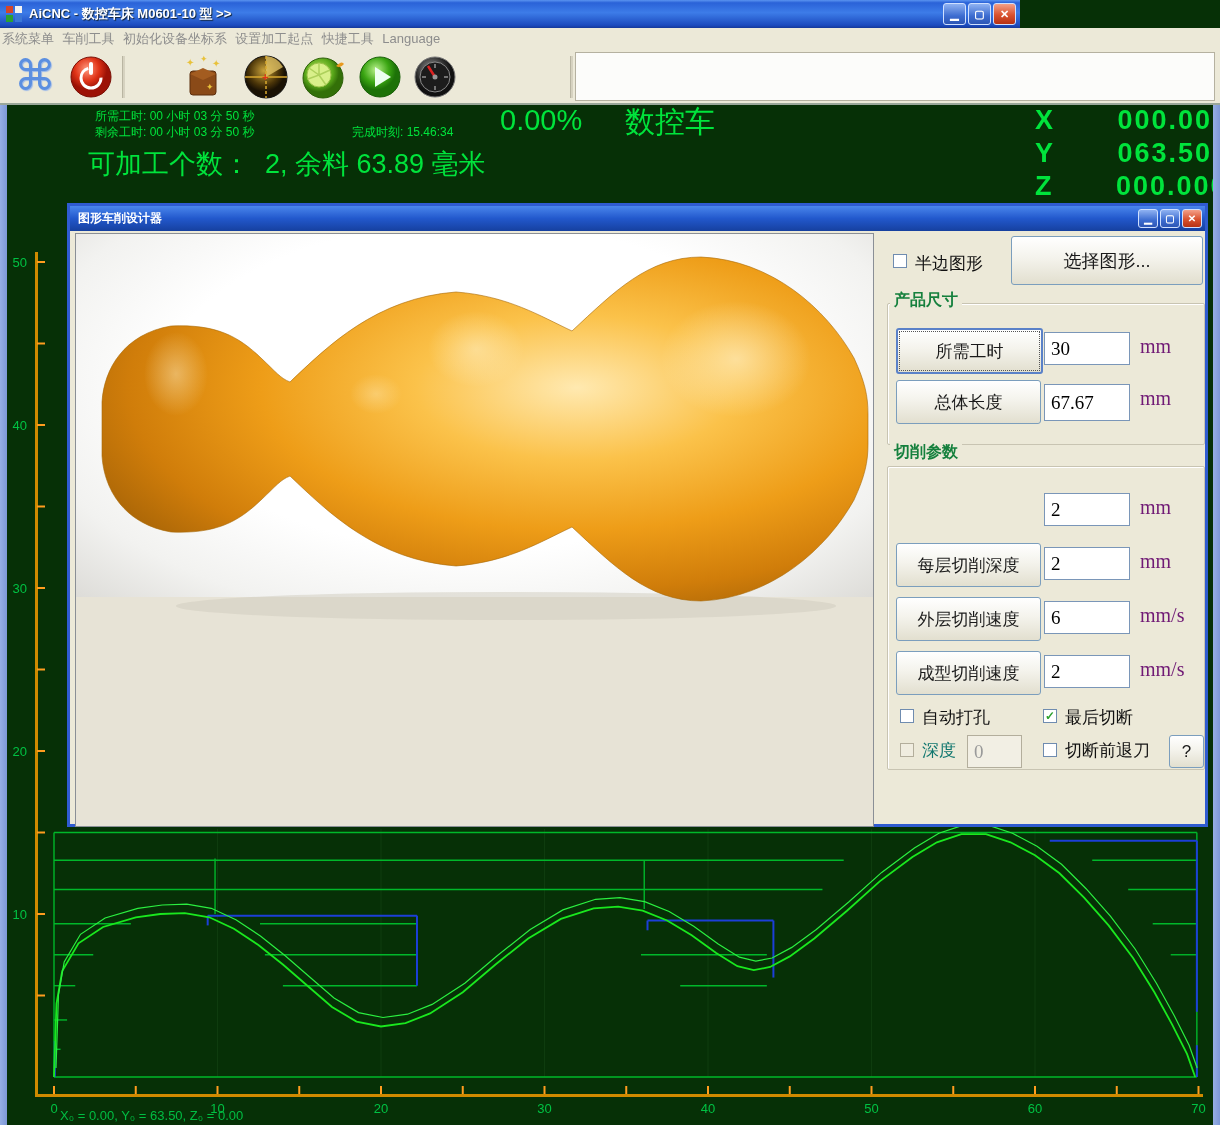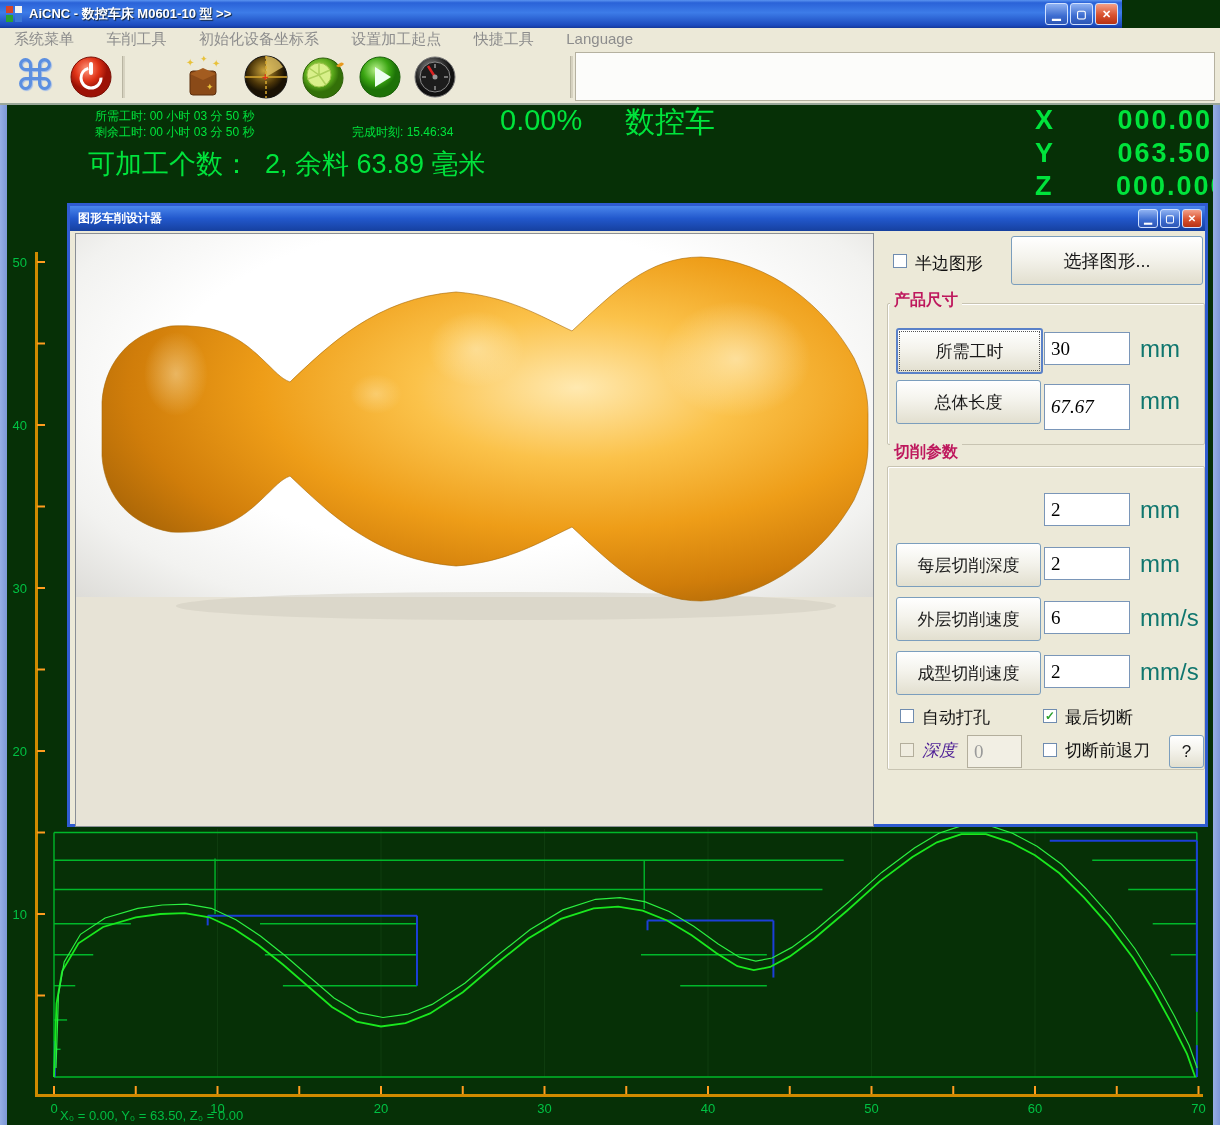--- a/index.html
+++ b/index.html
@@ -6,7 +6,7 @@
     font-family:"Liberation Sans",sans-serif;background:#063006;position:relative;}
   .abs{position:absolute;}
   
-  #titlebar{left:0;top:0;width:1122px;height:28px;
+  #titlebar{left:0;top:0;width:1020px;height:28px;
     background:linear-gradient(180deg,#5a93f0 0%,#2a62d8 10%,#3d7ce8 45%,#1c4bbf 90%,#15389a 100%);
     display:flex;align-items:center;z-index:30;}
   #titlebar .ttl{color:#fff;font-weight:bold;font-size:13px;margin-left:6px;text-shadow:1px 1px 1px #123;}

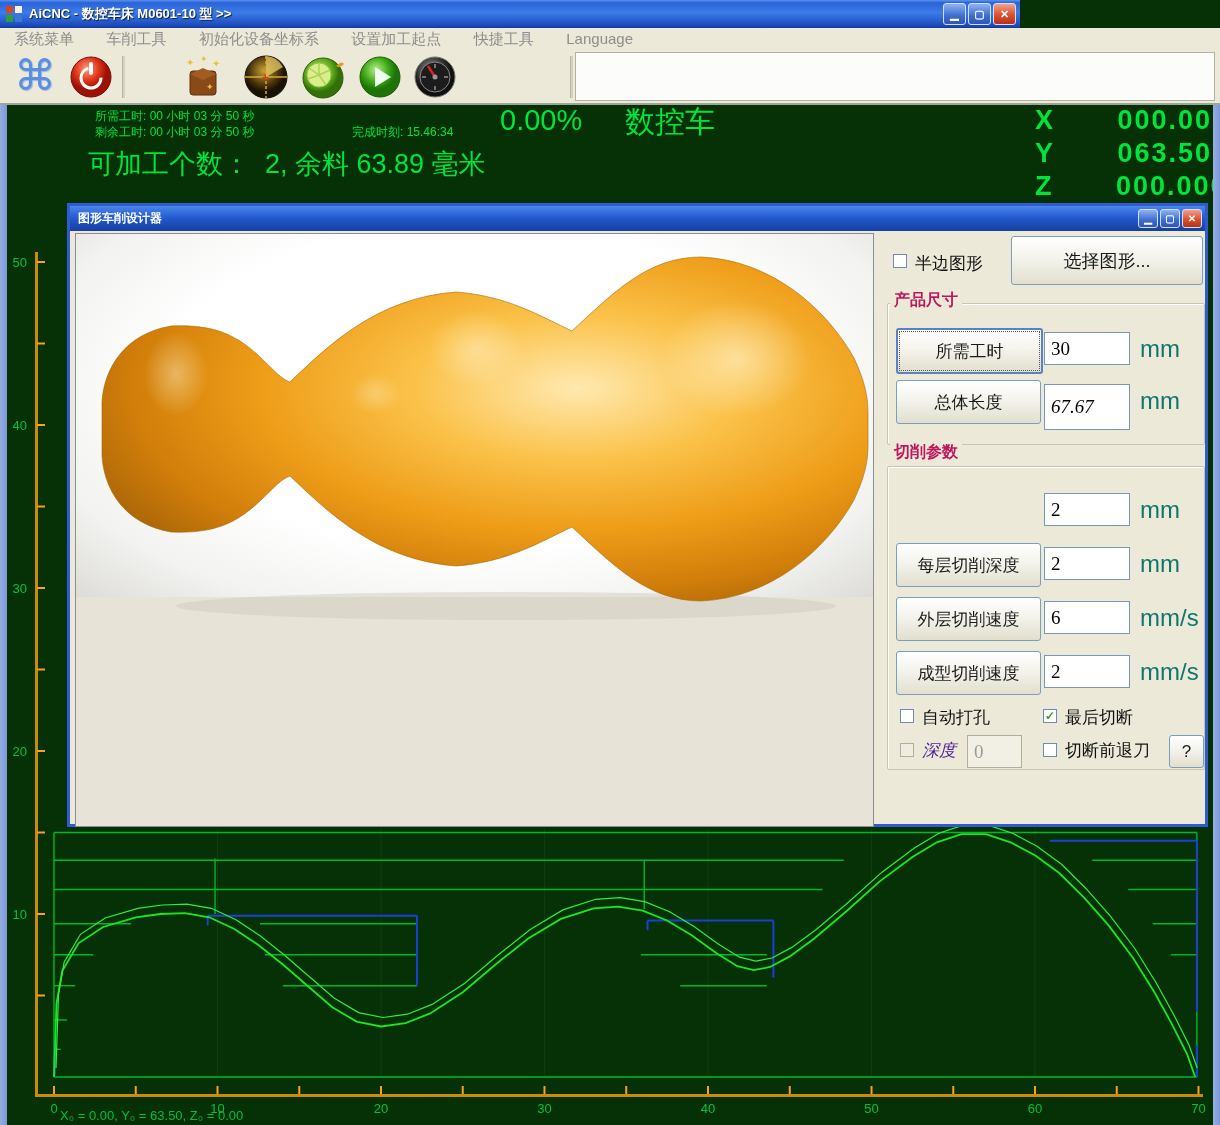--- a/index.html
+++ b/index.html
@@ -16,7 +16,7 @@
     background:linear-gradient(180deg,#8fb2f2,#3c6cd0 60%,#2d56b5);}
   .wbtn.close{background:linear-gradient(180deg,#f4a088,#d9522f 55%,#b63114);}
   #menubar{left:0;top:28px;width:1220px;height:22px;background:#ece9d8;border-bottom:1px solid #d8d4c0;z-index:29;}
-  .mitem{display:inline-block;padding:0 14px;line-height:22px;font-size:15px;color:#8d8d8d;}
+  .mitem{display:inline-block;padding:0 2px;line-height:22px;font-size:13px;color:#8d8d8d;}
   #toolbar{left:0;top:50px;width:1220px;height:53px;background:#ece9d8;border-bottom:2px solid #9aa79a;z-index:29;}
   .ticon{position:absolute;top:4px;width:46px;height:46px;}
   .tsep{position:absolute;top:6px;width:2px;height:42px;background:#d6d2c0;border-left:1px solid #b9b5a2;}

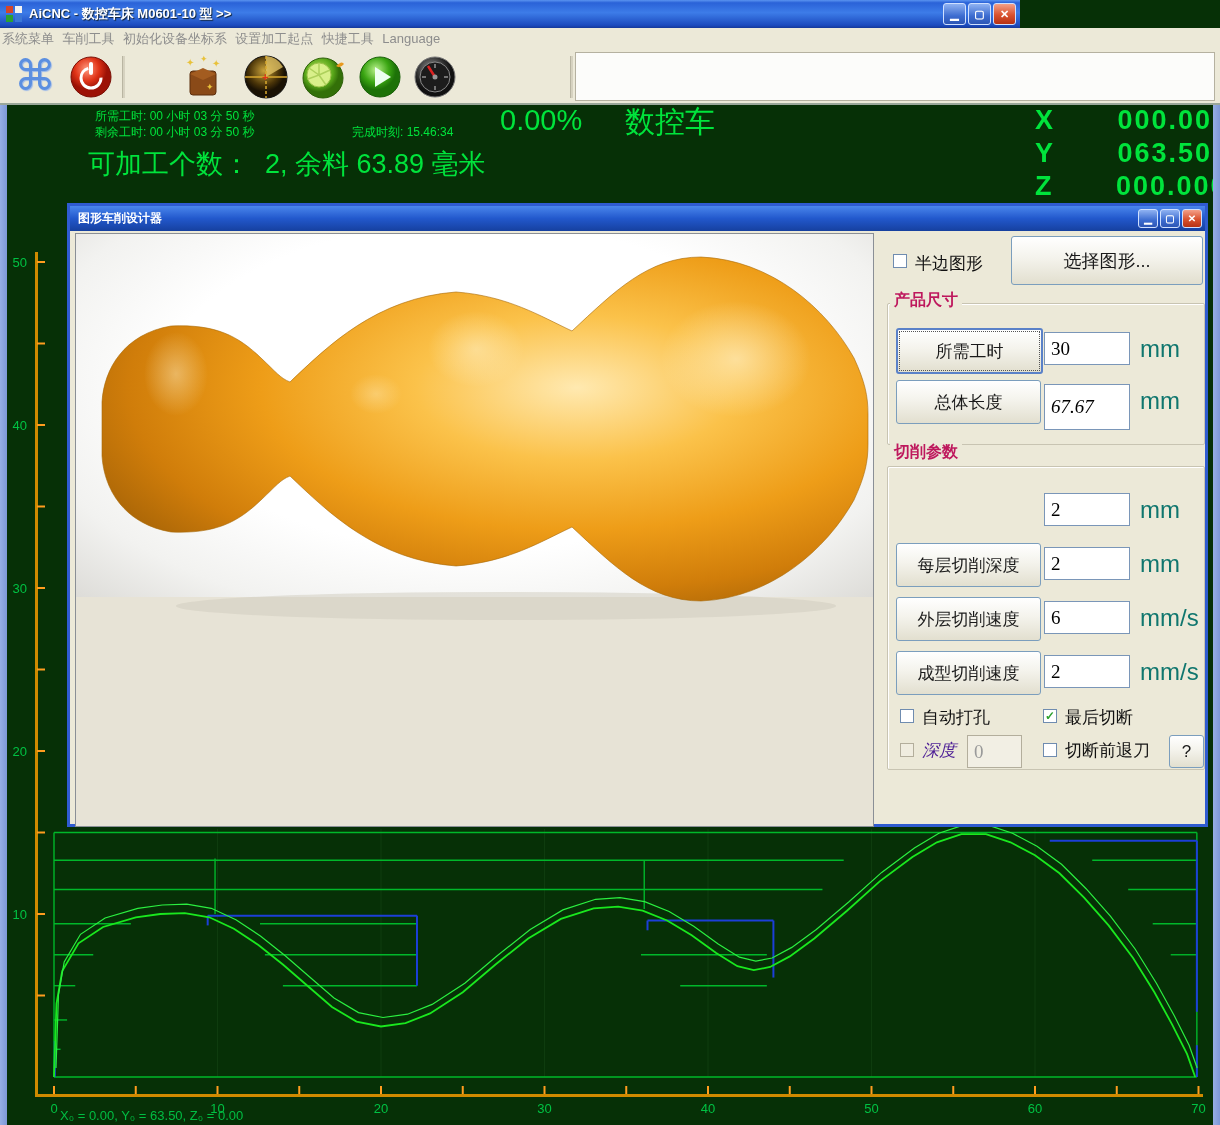--- a/index.html
+++ b/index.html
@@ -55,7 +55,7 @@
   .xpinput.disabled{background:#f2efe4;color:#9a9a9a;border-color:#b3ae9c;}
   .unit{font-family:Liberation Sans, sans-serif;font-size:24px;color:#0f766e;}
   .grpbox{border:1px solid #c8c4b2;border-radius:2px;box-shadow:inset 1px 1px 0 #fff;}
-  .grptitle{background:#ece9d8;padding:0 4px;font-size:16px;font-weight:bold;color:#be185d;}
+  .grptitle{background:#ece9d8;padding:0 4px;font-size:16px;font-weight:bold;color:#15803d;}
   .cb{width:14px;height:14px;background:#fff;border:1px solid #6f8cb0;box-sizing:border-box;
     font-size:12px;line-height:12px;text-align:center;color:#2da12d;font-weight:bold;}
   .cb.disabled{border-color:#b3ae9c;background:#f0ede0;}

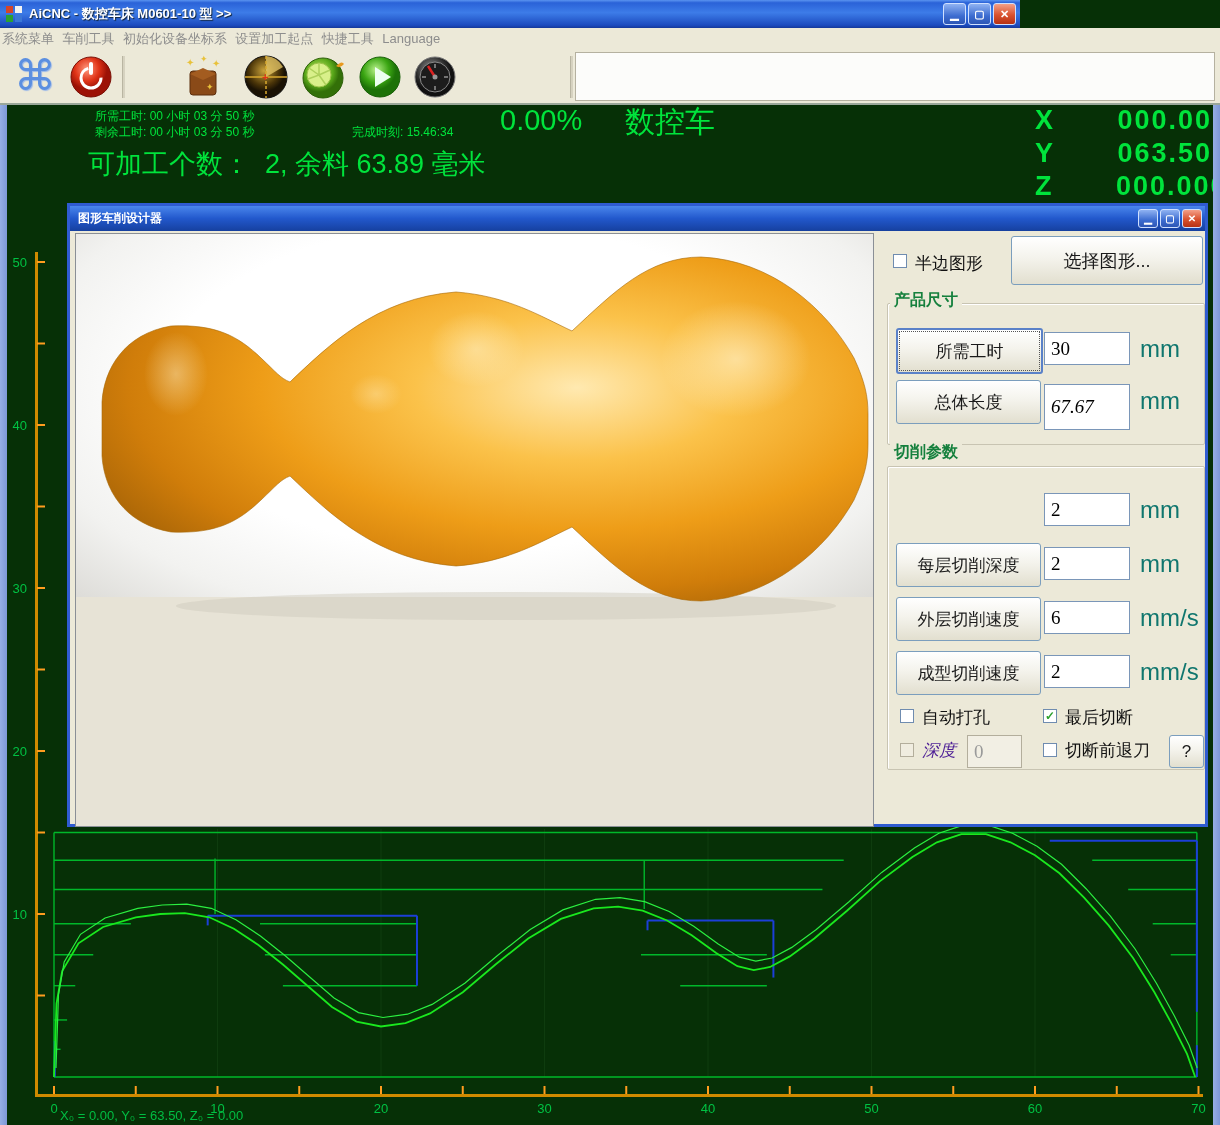--- a/index.html
+++ b/index.html
@@ -53,7 +53,7 @@
   .xpinput{background:#fff;border:1px solid #7a96b8;font-family:"Liberation Serif",serif;font-size:19px;
     padding:0 0 0 6px;box-sizing:border-box;}
   .xpinput.disabled{background:#f2efe4;color:#9a9a9a;border-color:#b3ae9c;}
-  .unit{font-family:Liberation Sans, sans-serif;font-size:24px;color:#0f766e;}
+  .unit{font-family:Liberation Serif, serif;font-size:20px;color:#701a75;}
   .grpbox{border:1px solid #c8c4b2;border-radius:2px;box-shadow:inset 1px 1px 0 #fff;}
   .grptitle{background:#ece9d8;padding:0 4px;font-size:16px;font-weight:bold;color:#15803d;}
   .cb{width:14px;height:14px;background:#fff;border:1px solid #6f8cb0;box-sizing:border-box;

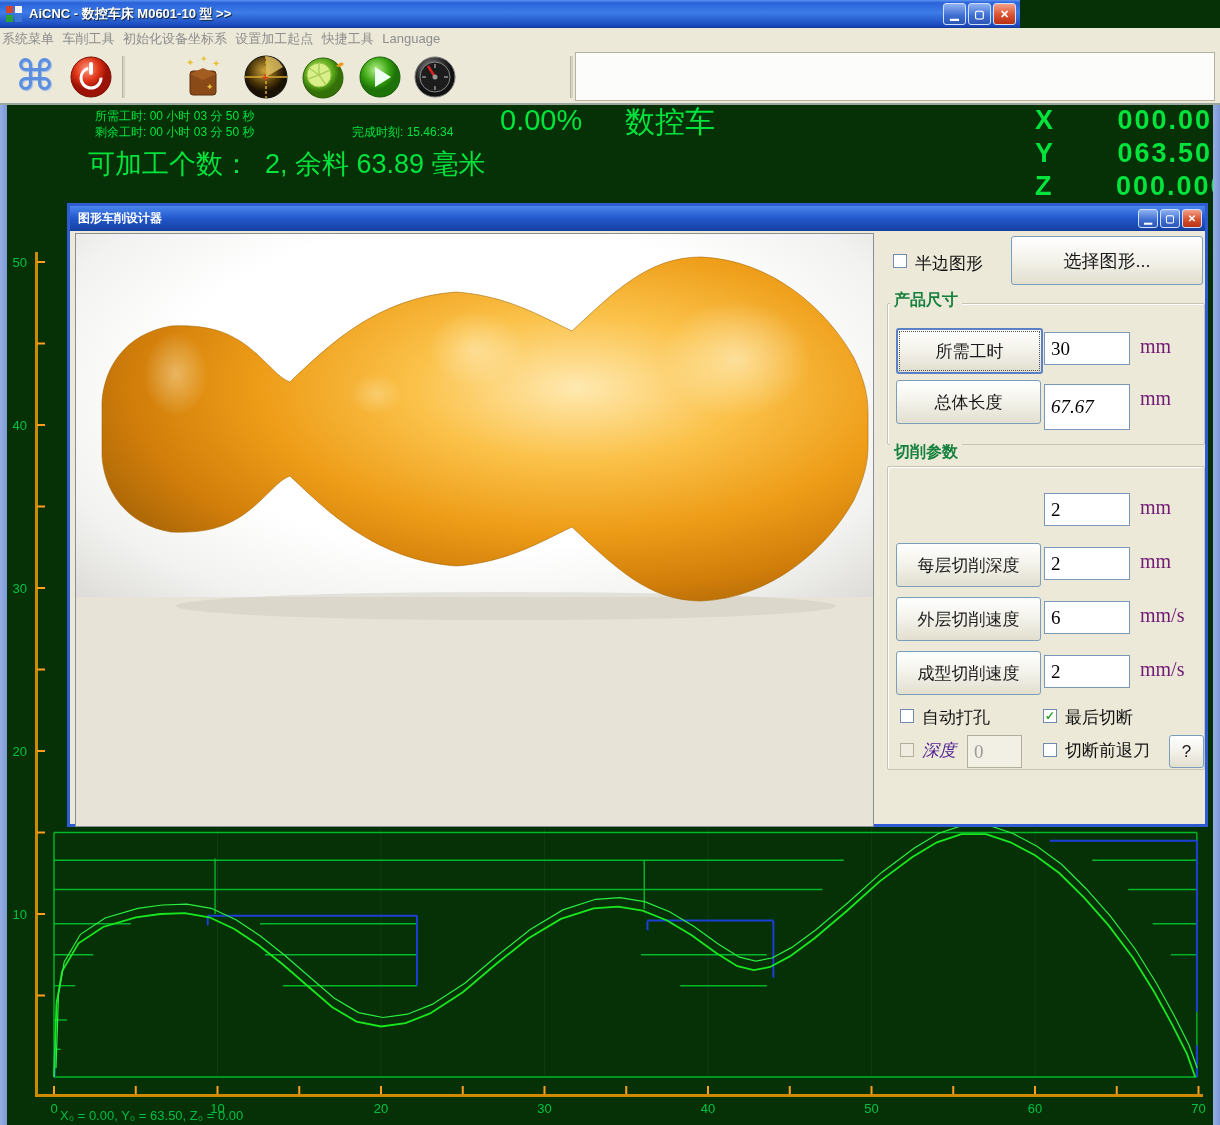--- a/index.html
+++ b/index.html
@@ -359,7 +359,7 @@
   <input class="abs xpinput" style="left: 974px; top: 126px; width: 86px; height: 33px;" value="30">
   <span class="abs unit" style="left:1070px;top:129px">mm</span>
   <div class="abs xpbtn" style="left:826px;top:174px;width:143px;height:42px">总体长度</div>
-  <input class="abs xpinput" style="left: 974px; top: 178px; width: 86px; height: 46px; font-style: italic;" value="67.67">
+  <input class="abs xpinput" style="left: 974px; top: 178px; width: 86px; height: 37px;" value="67.67">
   <span class="abs unit" style="left:1070px;top:181px">mm</span>
 
   <span class="abs grptitle" style="left:820px;top:236px">切削参数</span>

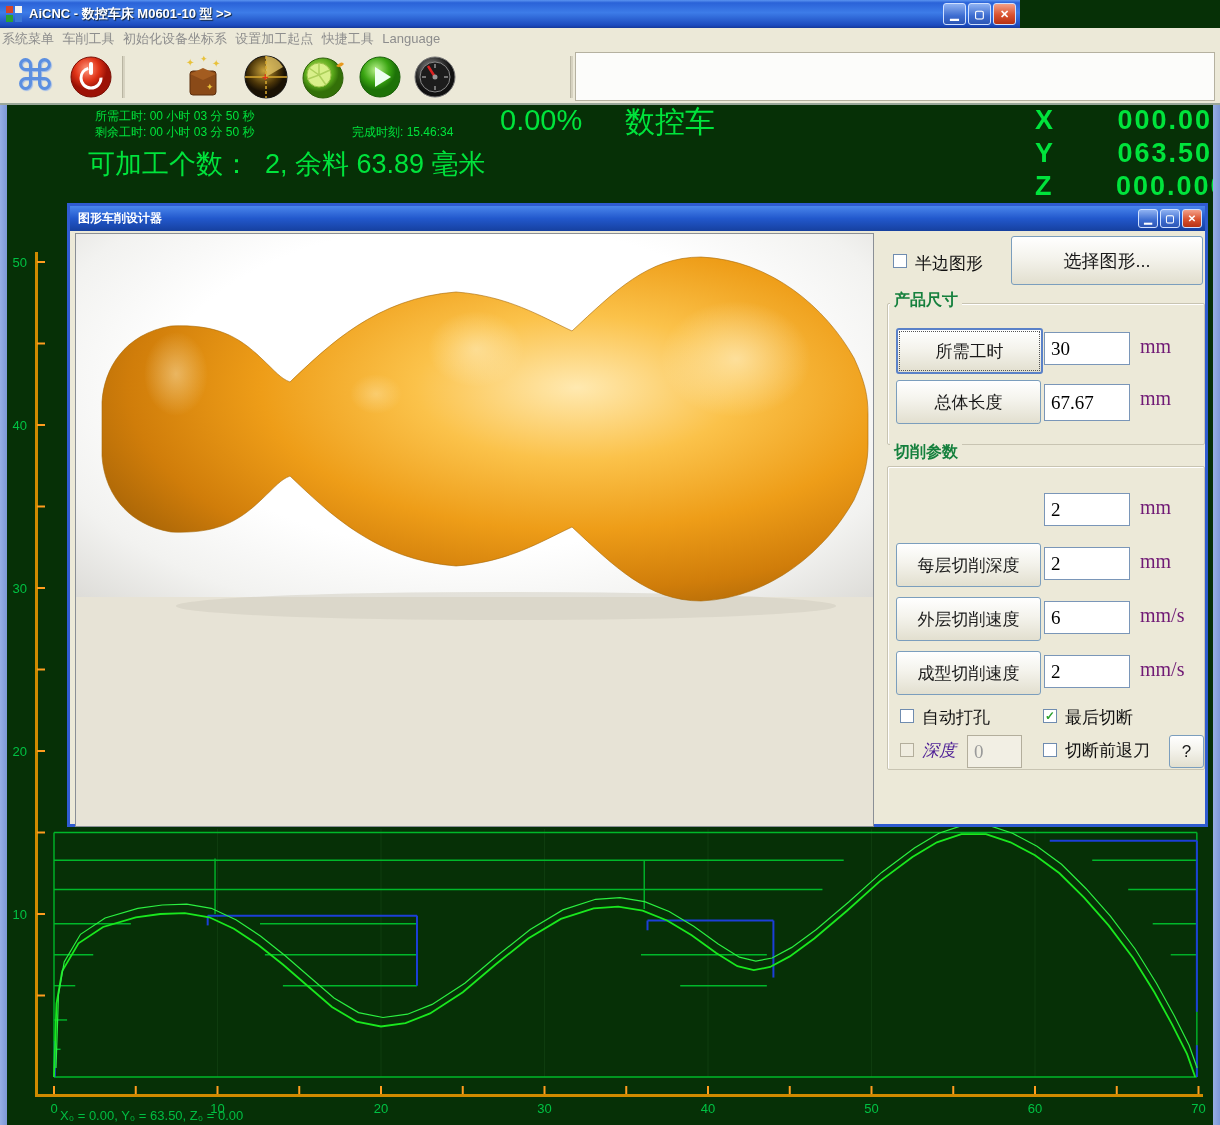--- a/index.html
+++ b/index.html
@@ -60,7 +60,7 @@
     font-size:12px;line-height:12px;text-align:center;color:#2da12d;font-weight:bold;}
   .cb.disabled{border-color:#b3ae9c;background:#f0ede0;}
   .cblabel{font-size:17px;color:#111;}
-  .cblabel.disabled{color:#4c1d95;font-style:italic;}
+  .cblabel.disabled{color:#0f766e;}
   #origin-status{left:60px;top:1108px;font-size:13px;color:#00bd43;z-index:2;text-align:center;}
 </style>
 </head>

